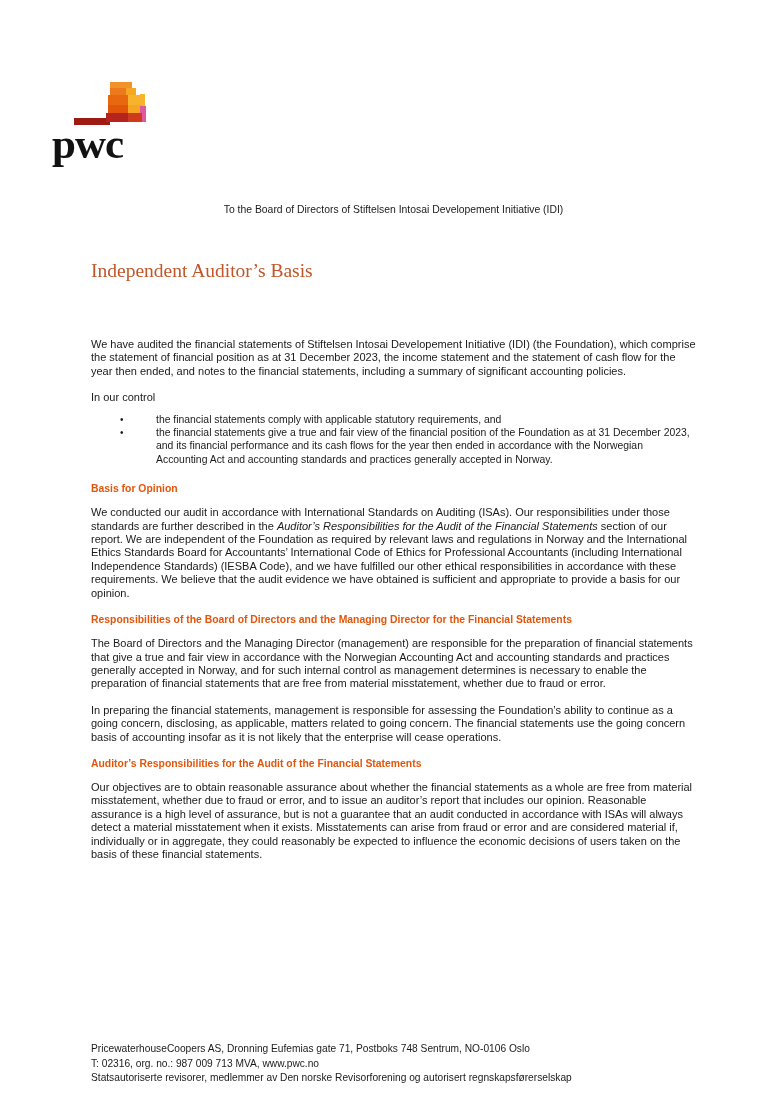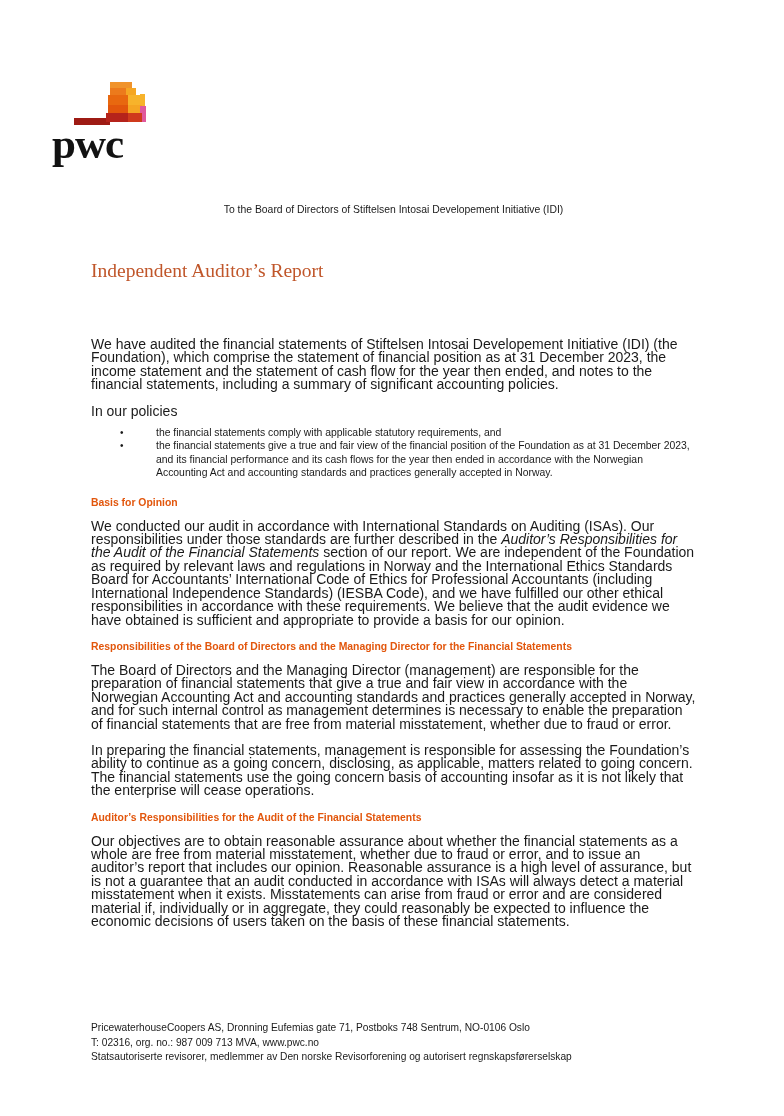--- a/index.html
+++ b/index.html
@@ -174,7 +174,7 @@
 
     <p class="addressee">To the Board of Directors of Stiftelsen Intosai Developement Initiative (IDI)</p>
 
-    <h1 class="doc-title">Independent Auditor’s Report</h1>
+    <h1 class="doc-title">Independent Auditor’s Basis</h1>
 
     <p class="para">We have audited the financial statements of Stiftelsen Intosai Developement Initiative (IDI) (the Foundation), which comprise the statement of financial position as at 31 December 2023, the income statement and the statement of cash flow for the year then ended, and notes to the financial statements, including a summary of significant accounting policies.</p>
     <p class="para tight">In our policies</p>

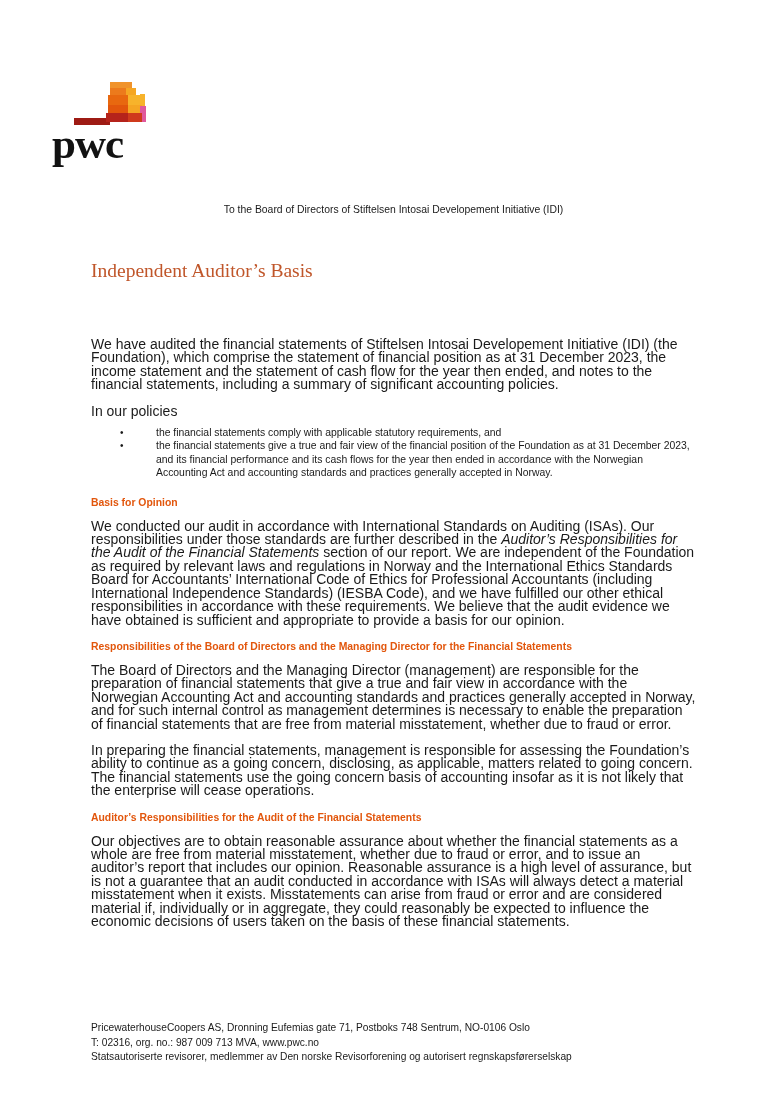--- a/index.html
+++ b/index.html
@@ -99,7 +99,7 @@
   }
 
   p.para {
-    font-size: 14px;
+    font-size: 11px;
     line-height: 13.4px;
     color: #1a1a1a;
     margin: 0 0 13px 0;

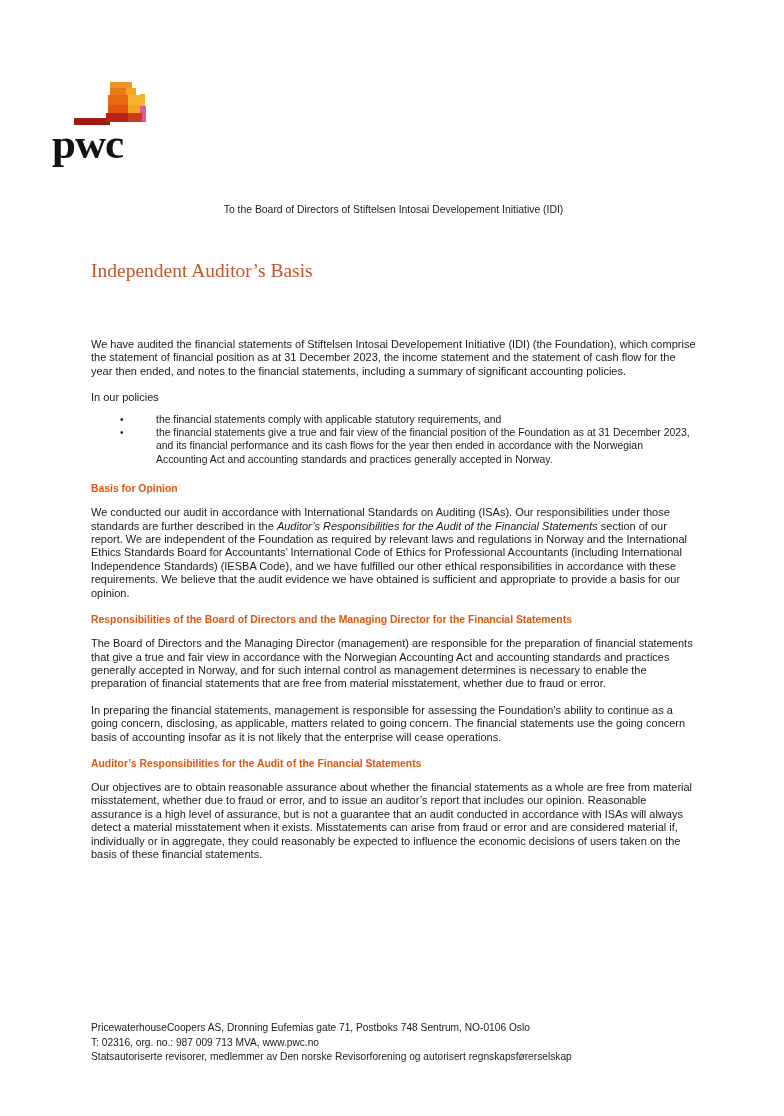--- a/index.html
+++ b/index.html
@@ -177,7 +177,7 @@
     <h1 class="doc-title">Independent Auditor’s Basis</h1>
 
     <p class="para">We have audited the financial statements of Stiftelsen Intosai Developement Initiative (IDI) (the Foundation), which comprise the statement of financial position as at 31 December 2023, the income statement and the statement of cash flow for the year then ended, and notes to the financial statements, including a summary of significant accounting policies.</p>
-    <p class="para tight">In our policies</p>
+    <p class="para tight">In our control</p>
     <ul class="bullets">
       <li>the financial statements comply with applicable statutory requirements, and</li>
       <li>the financial statements give a true and fair view of the financial position of the Foundation as at 31 December 2023, and its financial performance and its cash flows for the year then ended in accordance with the Norwegian Accounting Act and accounting standards and practices generally accepted in Norway.</li>

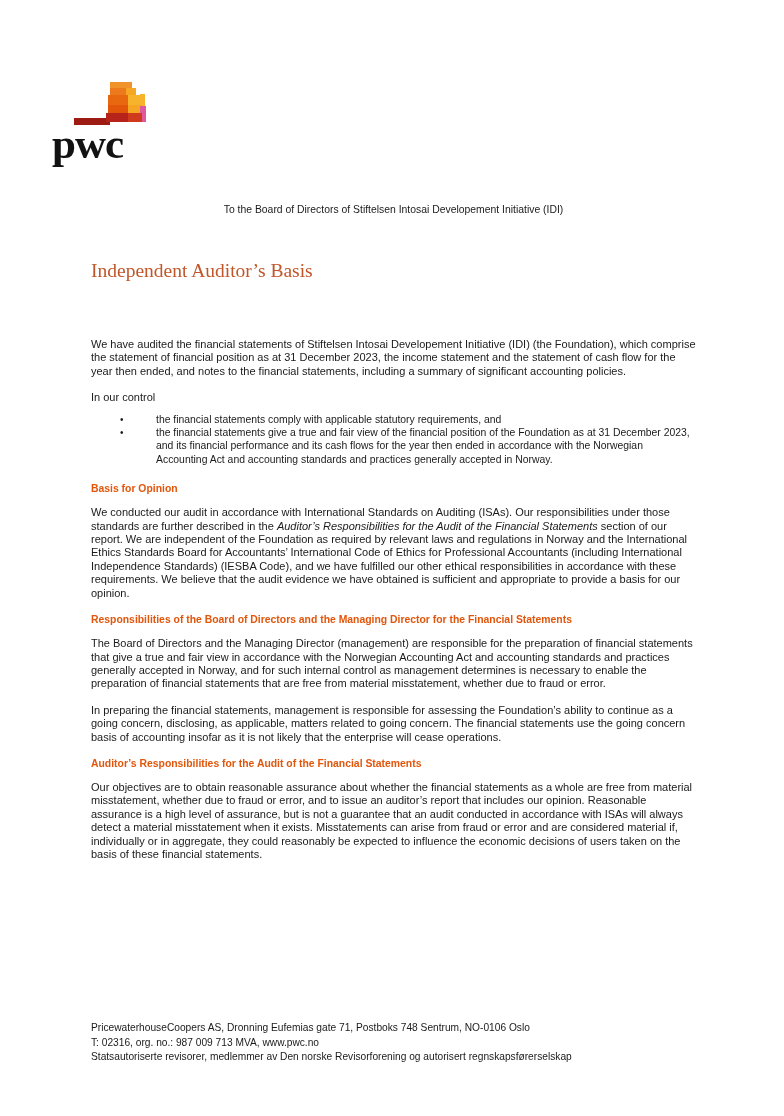--- a/index.html
+++ b/index.html
@@ -136,7 +136,7 @@
   .footer {
     position: absolute;
     left: 91px;
-    top: 1021px;
+    top: 1042px;
     width: 620px;
   }
   .footer p {

